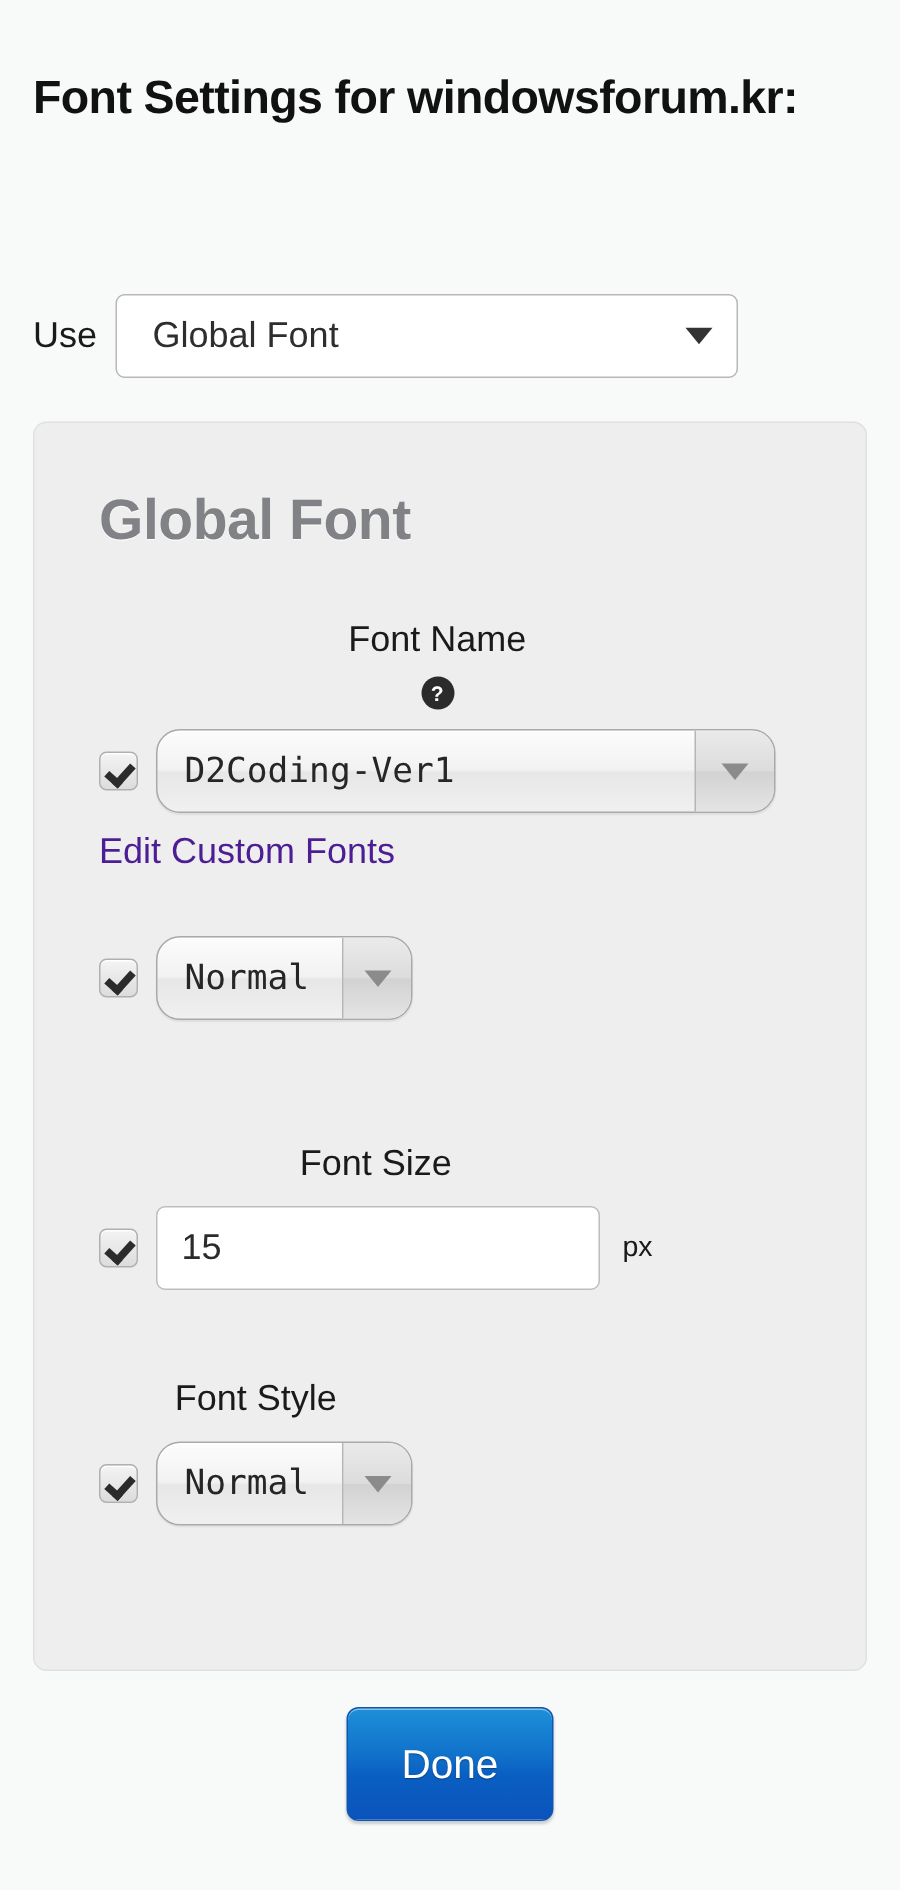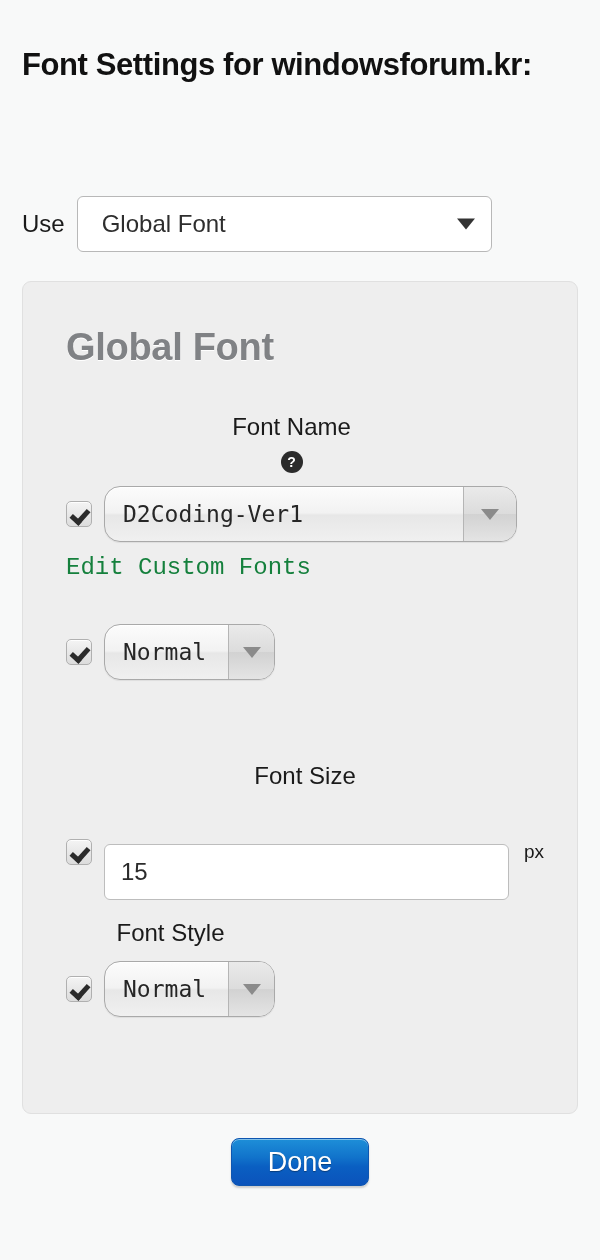--- a/index.html
+++ b/index.html
@@ -202,10 +202,9 @@
     display: inline-block;
     margin-top: 12px;
     font-size: 24px;
-    color: #15803d;
+    color: #4c1d95;
     text-decoration: none;
     cursor: pointer;
-    font-family: Liberation Mono, monospace;
   }
 
   

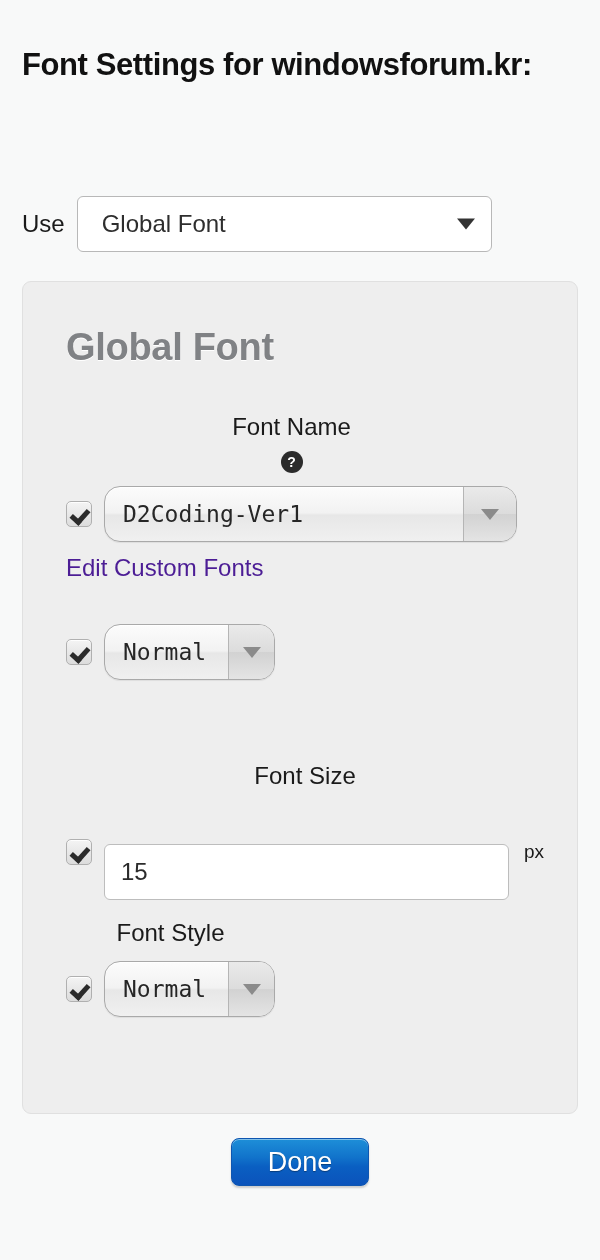--- a/index.html
+++ b/index.html
@@ -209,7 +209,7 @@
 
   
   .size-input {
-    width: 405px;
+    width: 296px;
     height: 56px;
     box-sizing: border-box;
     background: #ffffff;
@@ -220,7 +220,6 @@
     color: #2b2b2b;
     padding: 0 0 0 16px;
     outline: none;
-    margin-top: 40px;
   }
   .px-label {
     font-size: 19px;

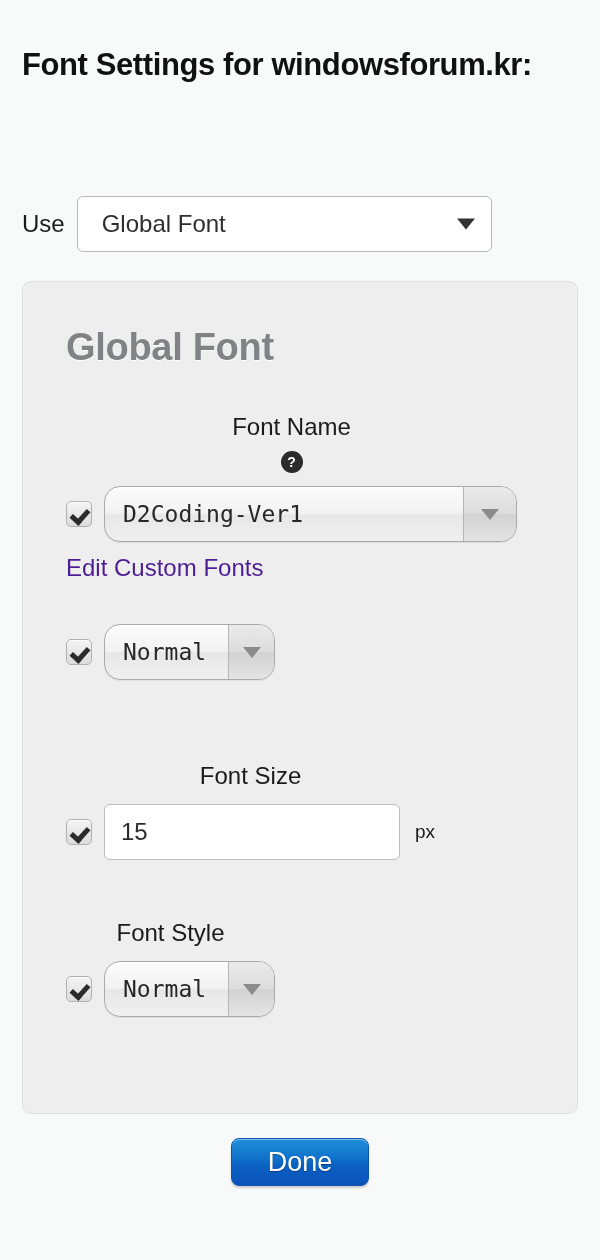--- a/index.html
+++ b/index.html
@@ -233,7 +233,7 @@
     left: 231px;
     top: 1138px;
     width: 138px;
-    height: 48px;
+    height: 76px;
     border: 1px solid #0f56b0;
     border-radius: 8px;
     background: linear-gradient(180deg, #1e8fd8 0%, #1173cb 40%, #0a5fc2 60%, #0b53bb 100%);

